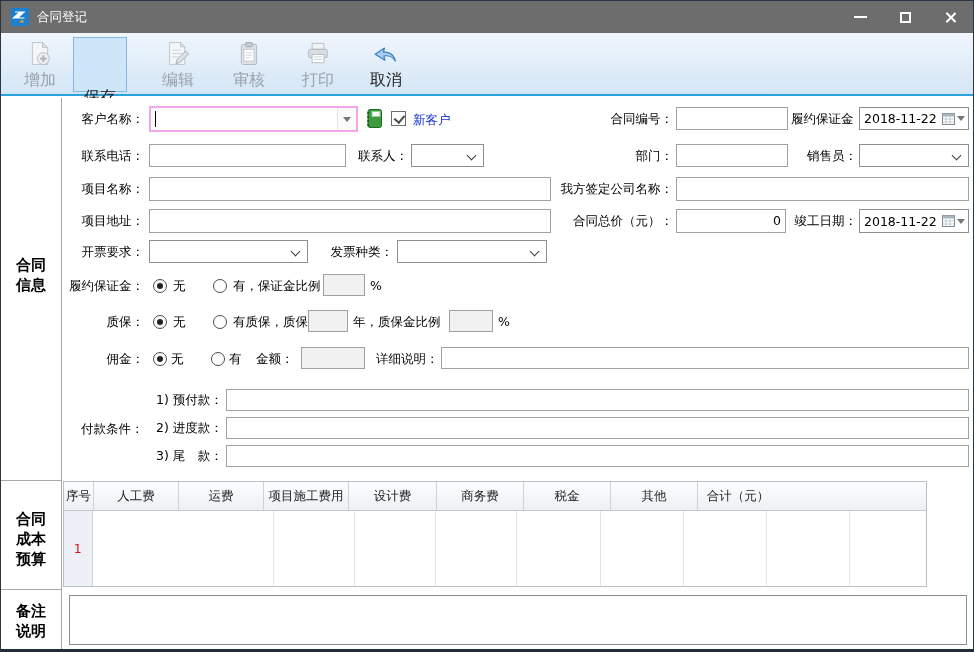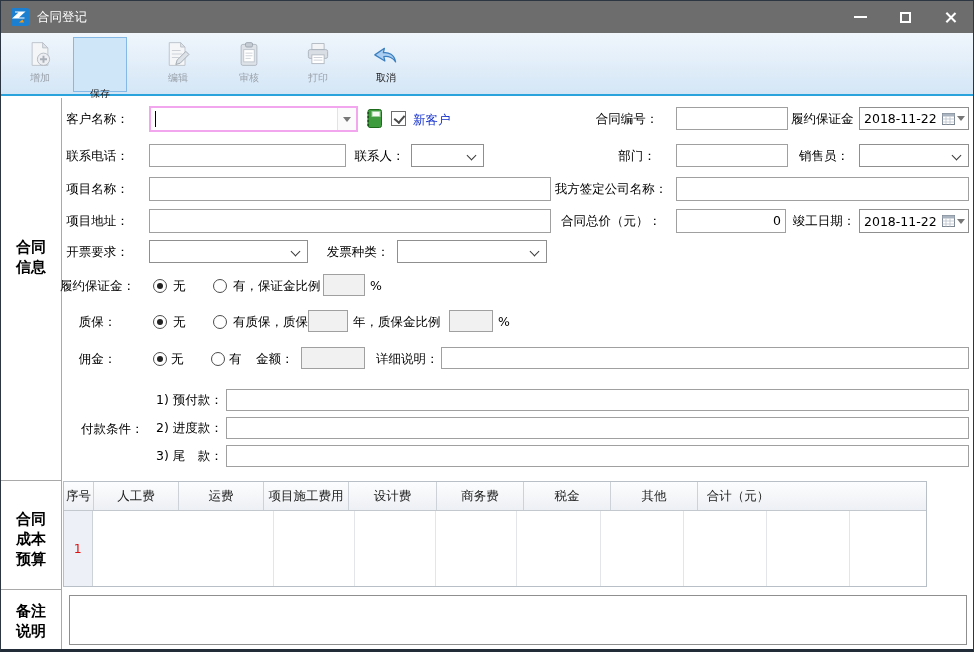--- a/index.html
+++ b/index.html
@@ -26,7 +26,7 @@
   .tool-btn { position:absolute; top:4px; width:54px; height:55px; display:flex; flex-direction:column; align-items:center; justify-content:flex-start; border:1px solid transparent; }
   .tool-btn.active { background:#cfe5f8; border:1px solid #86b8e6;gap:44px; }
   .tool-btn .ticon { width:28px; height:28px; margin-top:2px; }
-  .tool-btn .tlabel { font-size:10px; margin-top:3px; color:#222; }
+  .tool-btn .tlabel { font-size:16px; margin-top:3px; color:#222; }
   .tool-btn.disabled .tlabel { color:#9aa2ab; }
   
   .main { position:absolute; left:0; top:97px; width:100%; height:555px; background:#fff; }

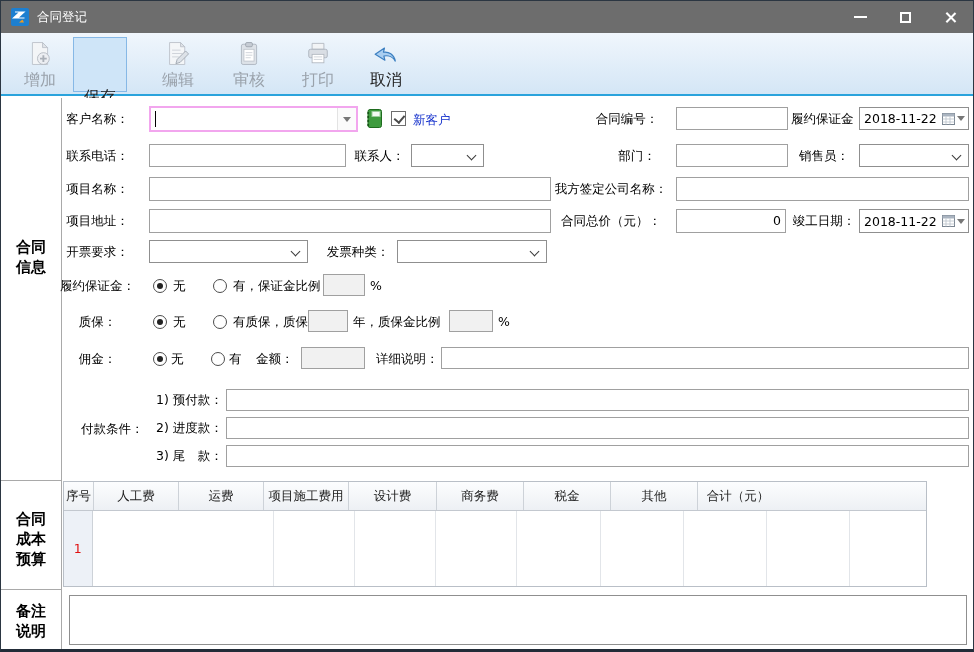--- a/index.html
+++ b/index.html
@@ -35,7 +35,7 @@
   .side-label { position:absolute; left:0; width:60px; text-align:center; font-weight:bold; font-size:15px; line-height:20px; color:#000; word-break:break-all; padding:0 13px; }
   
   .lbl { position:absolute; font-size:12.5px; line-height:16px; white-space:nowrap; color:#000;text-align:center; }
-  .lbl-r { }
+  .lbl-r { text-align:right; }
   .tinput { position:absolute; background:#fff; border:1px solid #a0a0a0; font-size:12.5px; line-height:20px; padding:0 4px; color:#000; }
   .tinput.gray { background:#f1f1f1; }
   .tinput.num { text-align:right; }

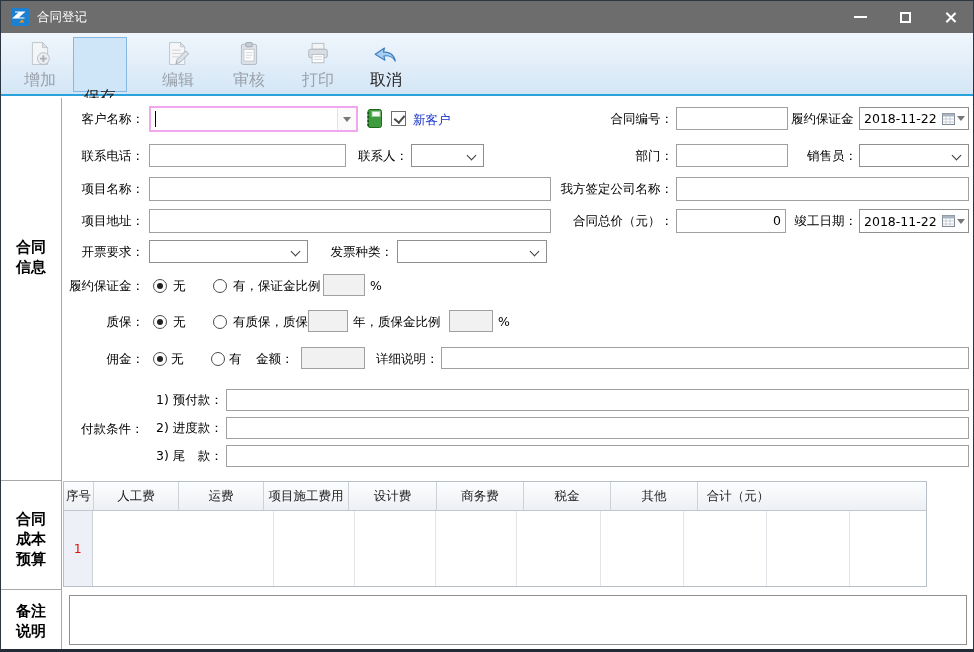--- a/index.html
+++ b/index.html
@@ -156,7 +156,7 @@
   <div class="sec-divider" style="top:479px"></div>
   <div class="sec-divider" style="top:588px"></div>
 
-  <div class="side-label" style="top:236px">合同信息</div>
+  <div class="side-label" style="top:254px">合同信息</div>
   <div class="side-label" style="top:508px">合同成本预算</div>
   <div class="side-label" style="top:600px">备注说明</div>
 

